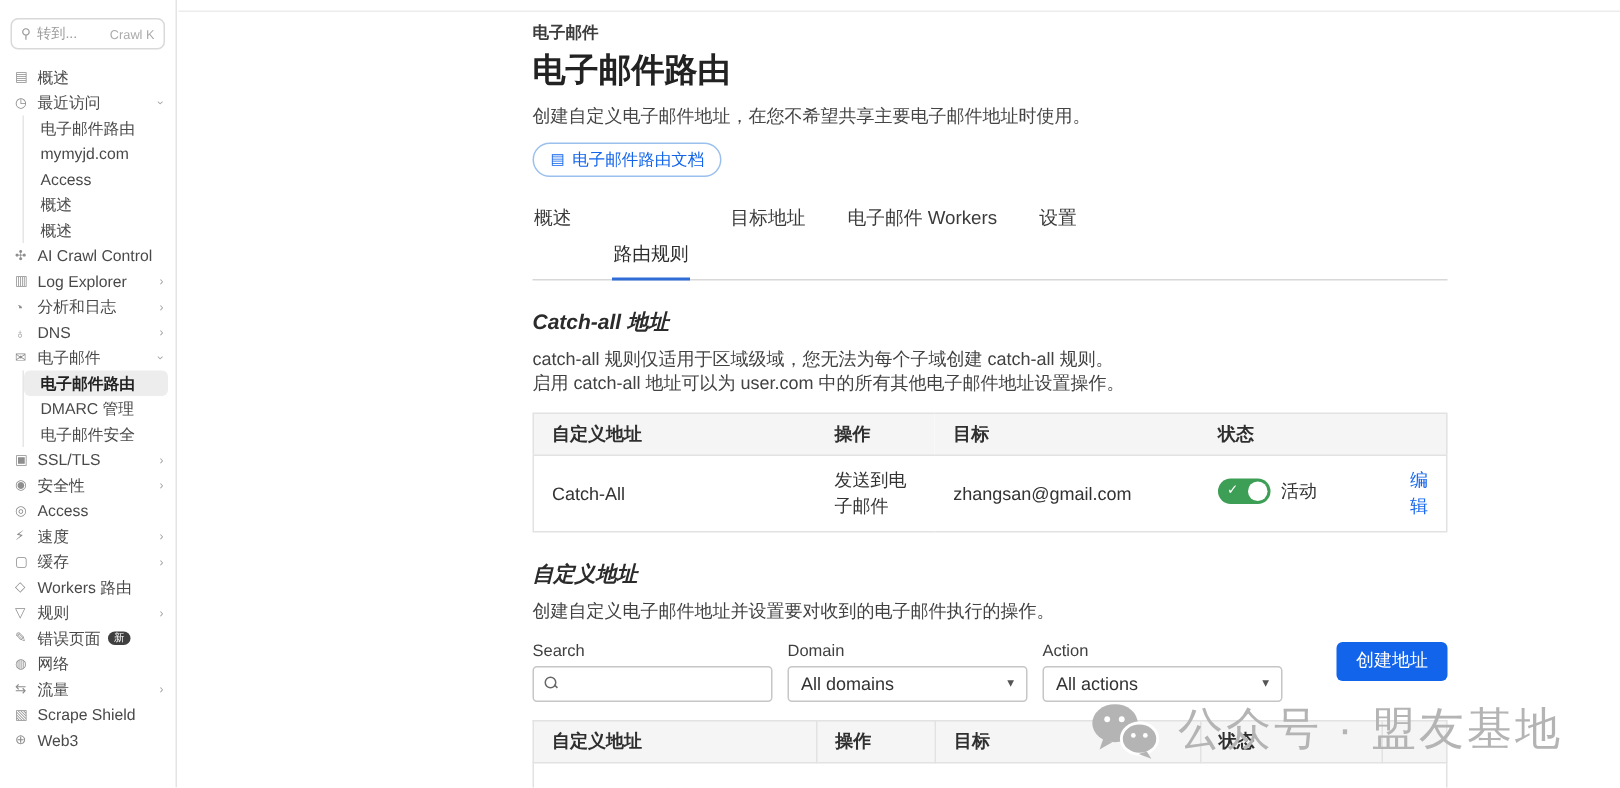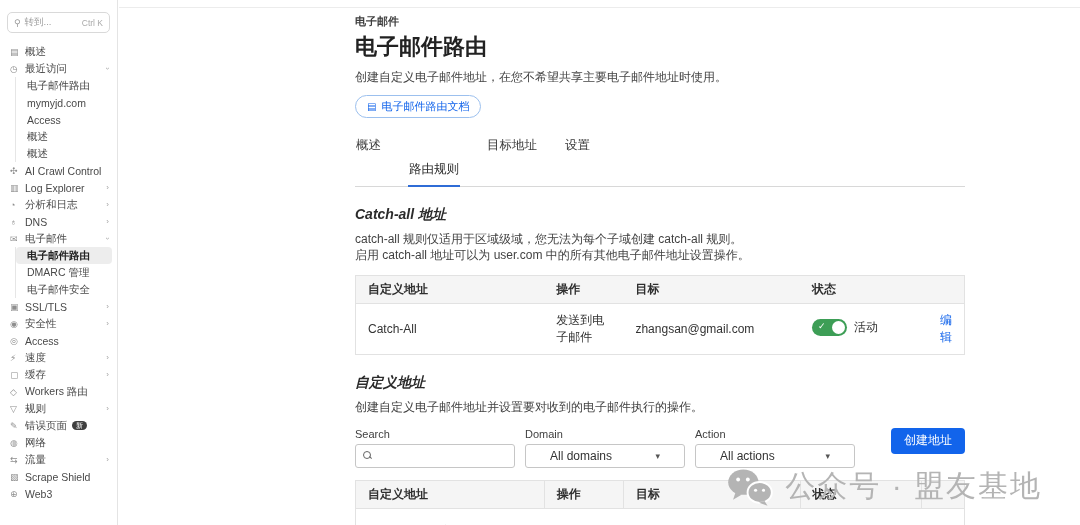--- a/index.html
+++ b/index.html
@@ -93,7 +93,7 @@
     <div class="search-box">
       <span class="mag">⚲</span>
       <span>转到...</span>
-      <span class="shortcut">Ctrl K</span>
+      <span class="shortcut">Crawl K</span>
     </div>
     <div id="sidebar-nav">
         <div class="nav-item">

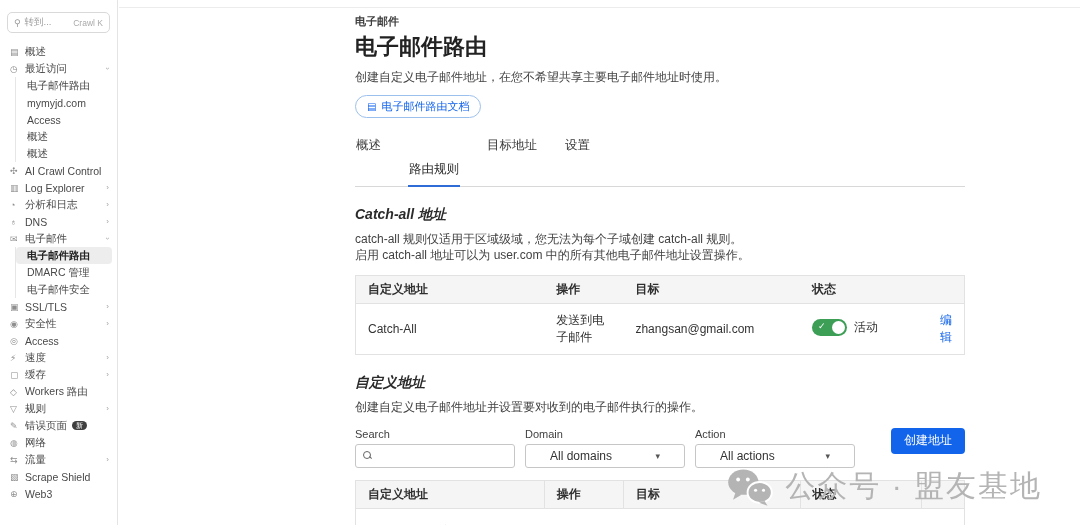--- a/index.html
+++ b/index.html
@@ -231,6 +231,7 @@
           <div class="tab">概述</div>
           <div class="tab active">路由规则</div>
           <div class="tab">目标地址</div>
+          <div class="tab">电子邮件 Workers</div>
           <div class="tab">设置</div>
         </div>
 

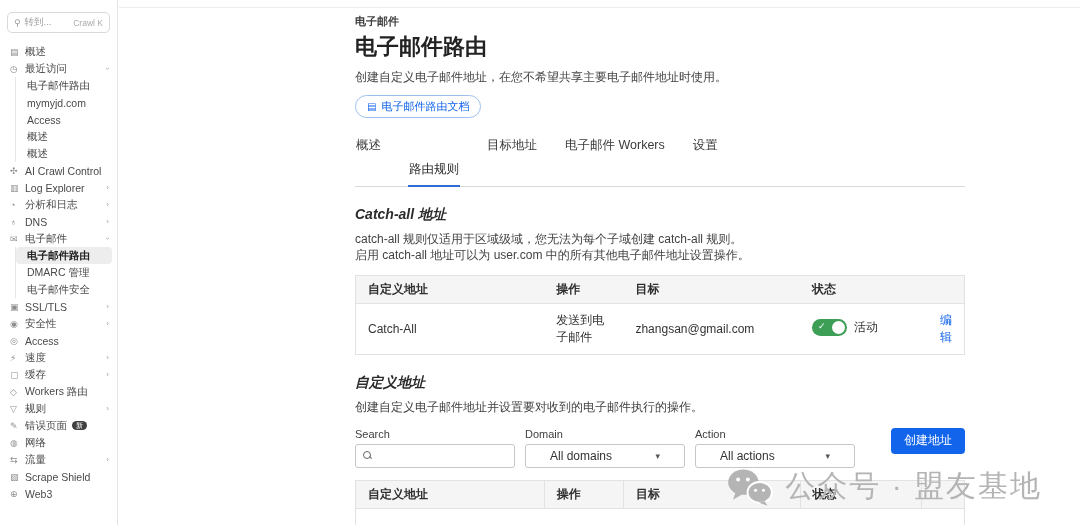--- a/index.html
+++ b/index.html
@@ -73,7 +73,7 @@
   .mag-icon::after { content:""; position:absolute; left:6px; top:6px; width:3px; height:1.2px;
     background:#666; transform:rotate(45deg); }
   .tselect { width:160px; height:24px; border:1px solid #c6c6c6; border-radius:3px; background:#fff;
-    display:flex; align-items:center; justify-content:space-between; padding:0 24px; font-size:12px;
+    display:flex; align-items:center; justify-content:space-between; padding:0 8px; font-size:12px;
     color:#333; cursor:pointer; }
   .tselect .caret { color:#555; font-size:9px; }
   .create-btn { margin-left:auto; background:#1264eb; color:#fff; border:none; border-radius:4px;

